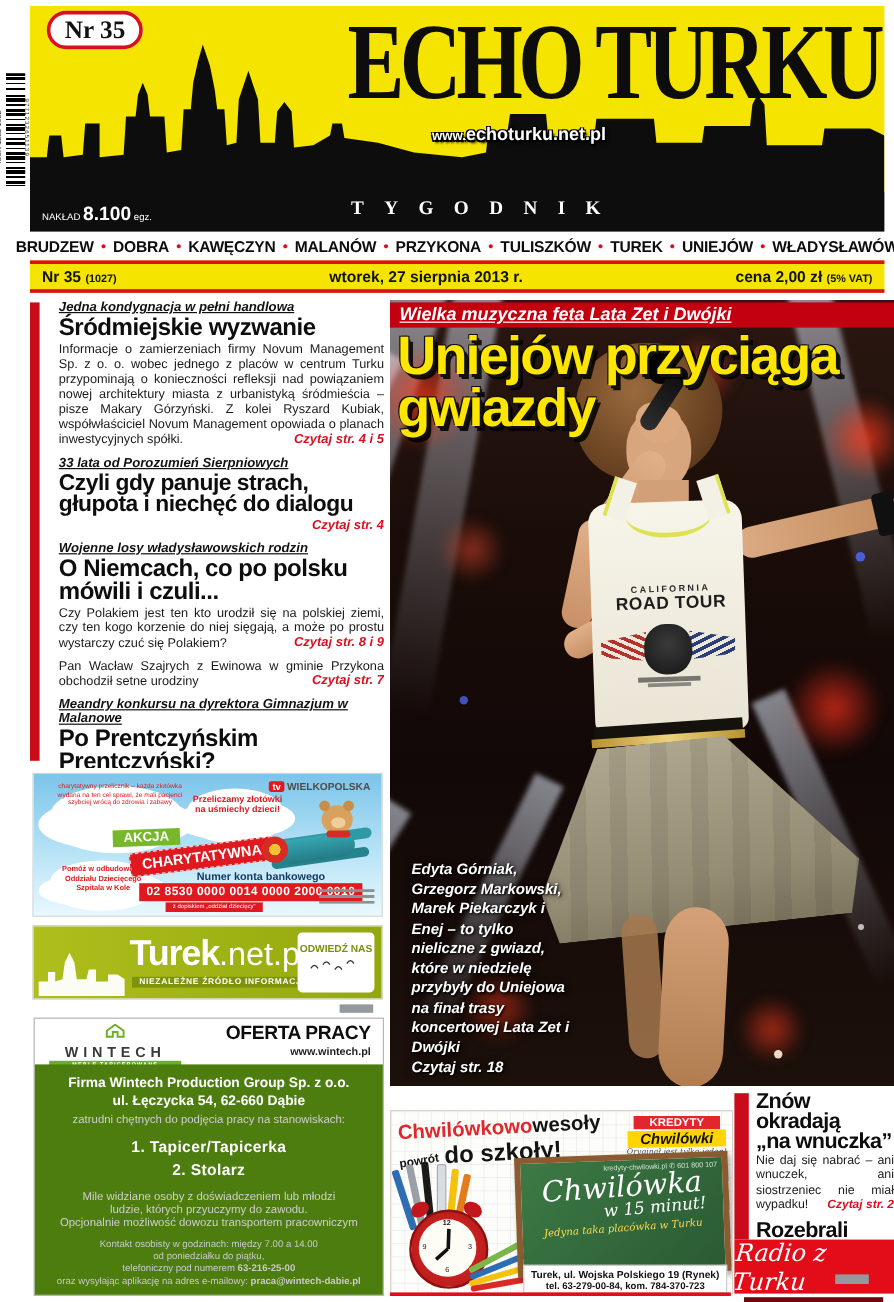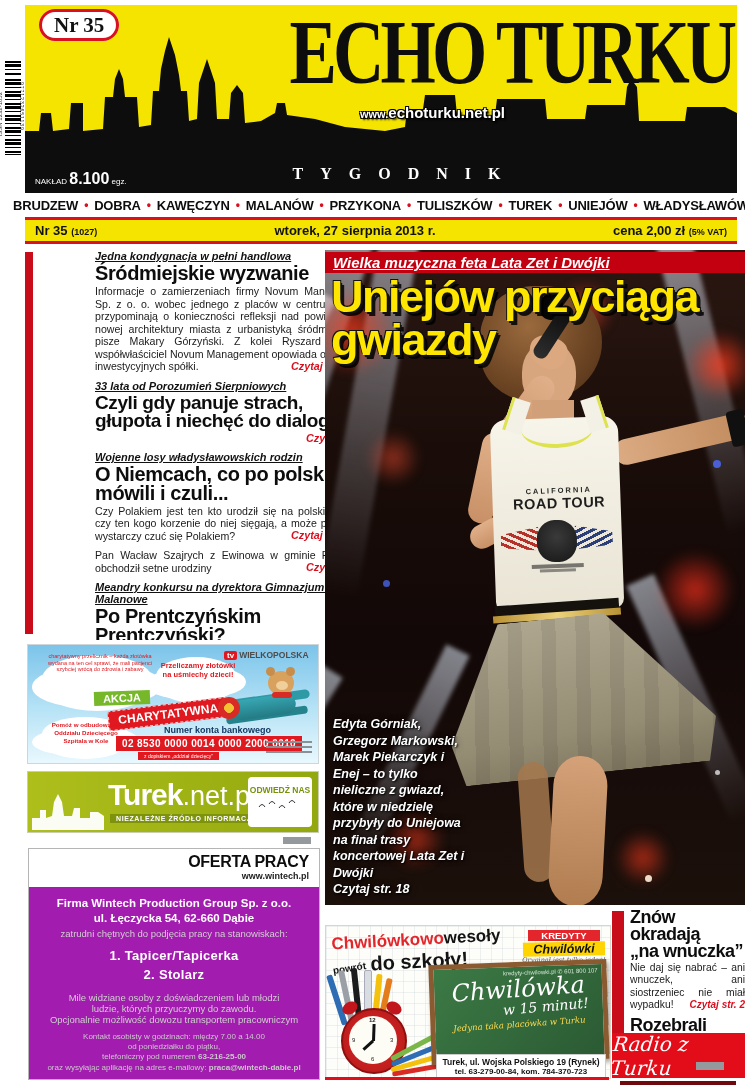--- a/index.html
+++ b/index.html
@@ -35,7 +35,7 @@
   .dateband .small{font-size:9px;font-weight:bold;}
 
   
-  .leftcol{overflow:hidden;padding-left:46px;}
+  .leftcol{overflow:hidden;}
   .redbar{background:#c90c1a;}
   .article{padding-left:16px;margin-bottom:7px;}
   .kicker{font-size:11px;font-weight:bold;font-style:italic;text-decoration:underline;color:#111;margin-bottom:2px;}

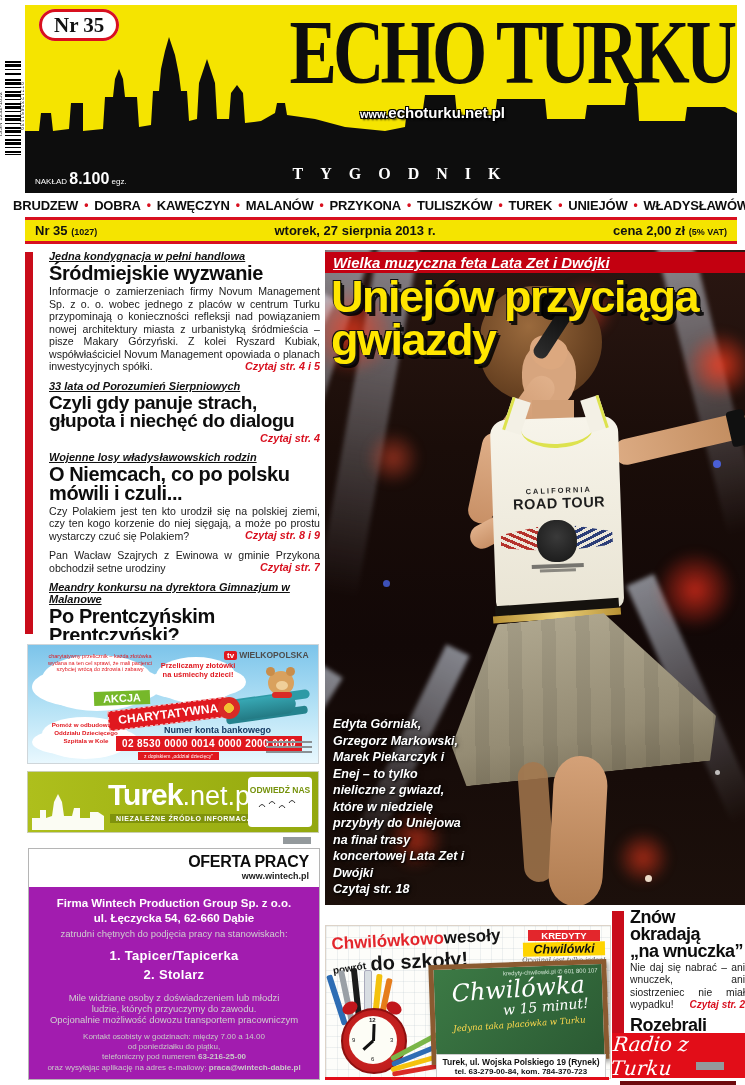--- a/index.html
+++ b/index.html
@@ -272,7 +272,7 @@
     </div>
     <div class="abs kicker-band" style="left:0;top:2px;width:404px;">Wielka muzyczna feta Lata Zet i Dwójki</div>
 
-    <div class="abs caption" style="left:8px;top:466px;width:140px;">
+    <div class="abs caption" style="left:18px;top:466px;width:140px;">
       <span>Edyta Górniak, Grzegorz Markowski, Marek Piekarczyk i Enej – to tylko nieliczne z gwiazd, które w niedzielę przybyły do Uniejowa na finał trasy koncertowej Lata Zet i Dwójki</span>
       <div>Czytaj str. 18</div>
     </div>

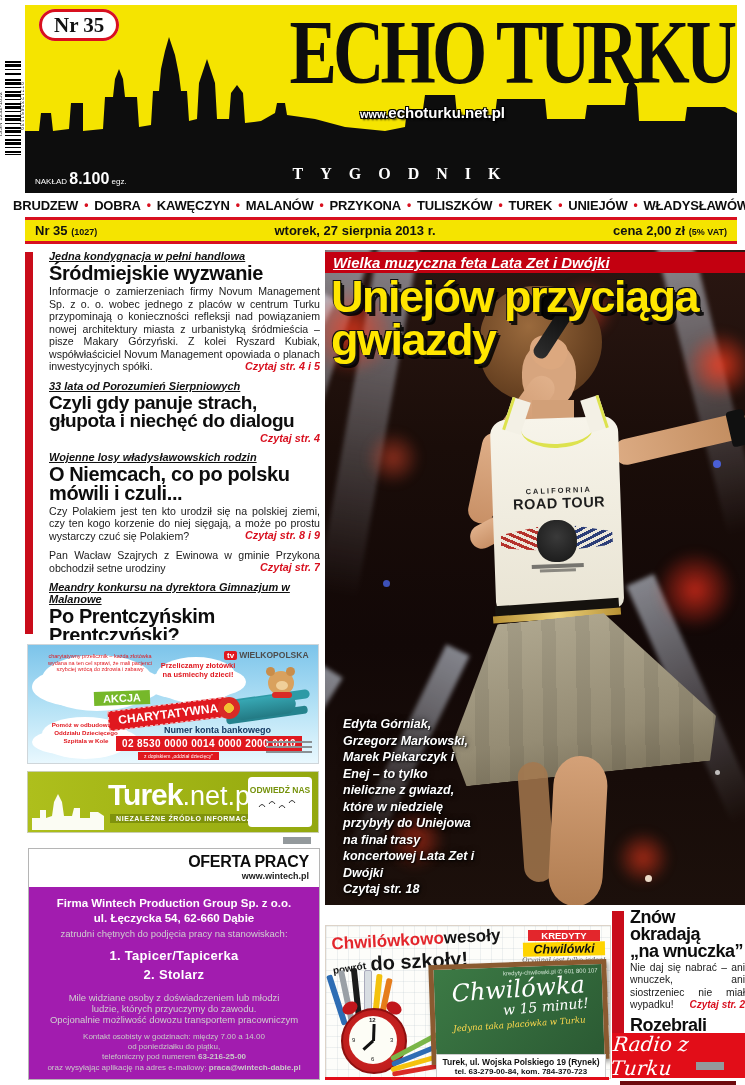--- a/index.html
+++ b/index.html
@@ -327,6 +327,13 @@
   <div class="abs graymark" style="left:283px;top:837px;width:28px;height:7px;"></div>
 
   <div class="abs wintech" style="left:28px;top:848px;width:290px;height:230px;">
+    <div class="abs" style="left:12px;top:3px;width:110px;text-align:center;">
+      <svg width="18" height="12" viewBox="0 0 18 12">
+        <path d="M2,11 L2,6 L9,1 L16,6 L16,11 L11,11 L11,7 L7,7 L7,11 Z" fill="none" stroke="#6ab023" stroke-width="1.6"></path>
+      </svg>
+      <div class="wt-logo">WINTECH</div>
+      <div class="wt-greenbar">MEBLE TAPICEROWANE</div>
+    </div>
     <div class="abs" style="right:10px;top:4px;text-align:right;">
       <div class="wt-title">OFERTA PRACY</div>
       <div class="wt-url">www.wintech.pl</div>

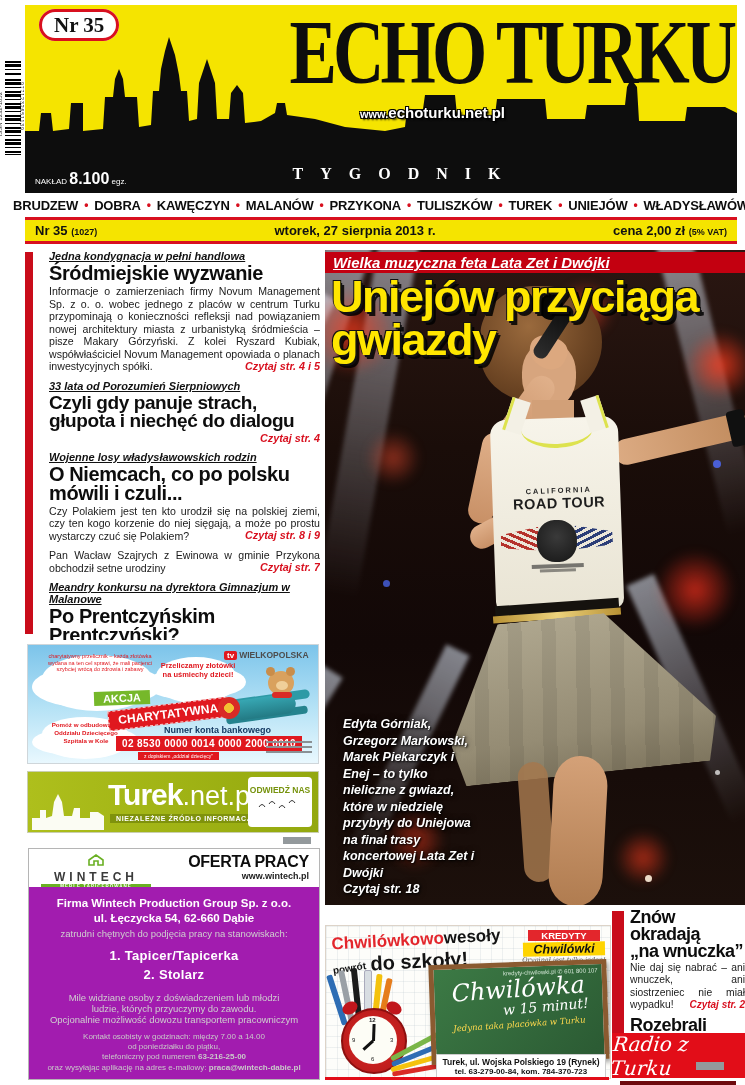--- a/index.html
+++ b/index.html
@@ -81,7 +81,7 @@
   .wt-greenbar{background:#6ab023;color:#fff;font-size:4.5px;letter-spacing:1px;text-align:center;font-weight:bold;}
   .wt-title{font-weight:bold;font-size:16px;color:#0d0d0d;letter-spacing:-.3px;}
   .wt-url{font-weight:bold;font-size:9px;color:#222;}
-  .wt-body{background:#a21caf;color:#fff;text-align:center;}
+  .wt-body{background:#4d7c0f;color:#fff;text-align:center;}
   .wt-strong{font-weight:bold;font-size:11.5px;line-height:1.3;}
   .wt-dim{color:#cfcfcf;font-size:9.5px;}
   .wt-pos{font-weight:bold;font-size:13px;line-height:1.45;letter-spacing:.3px;}

